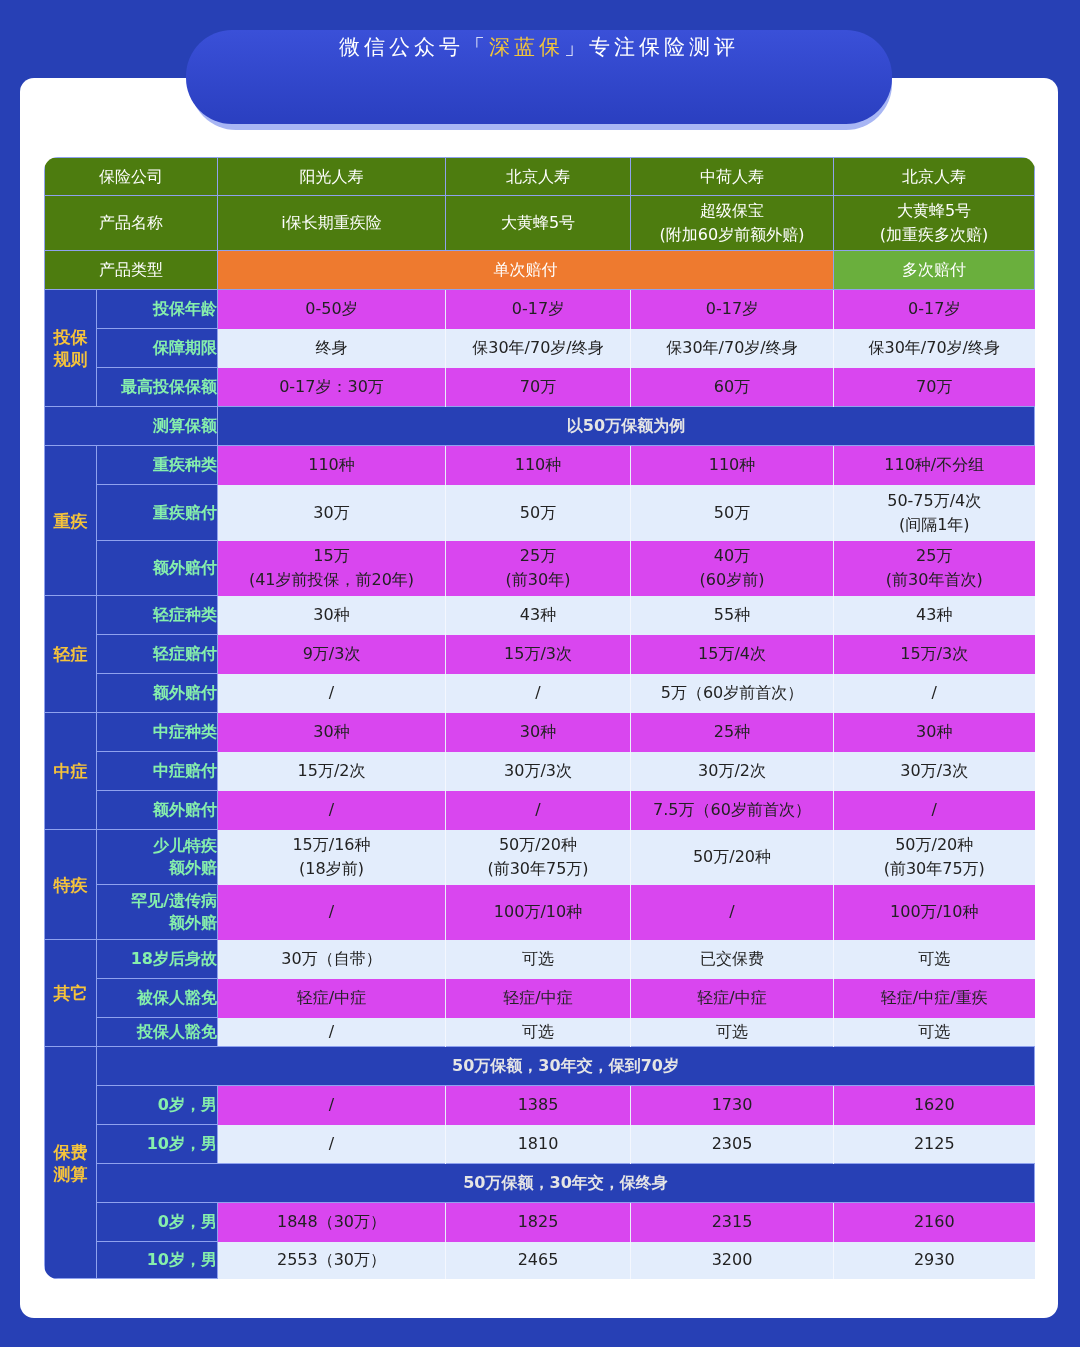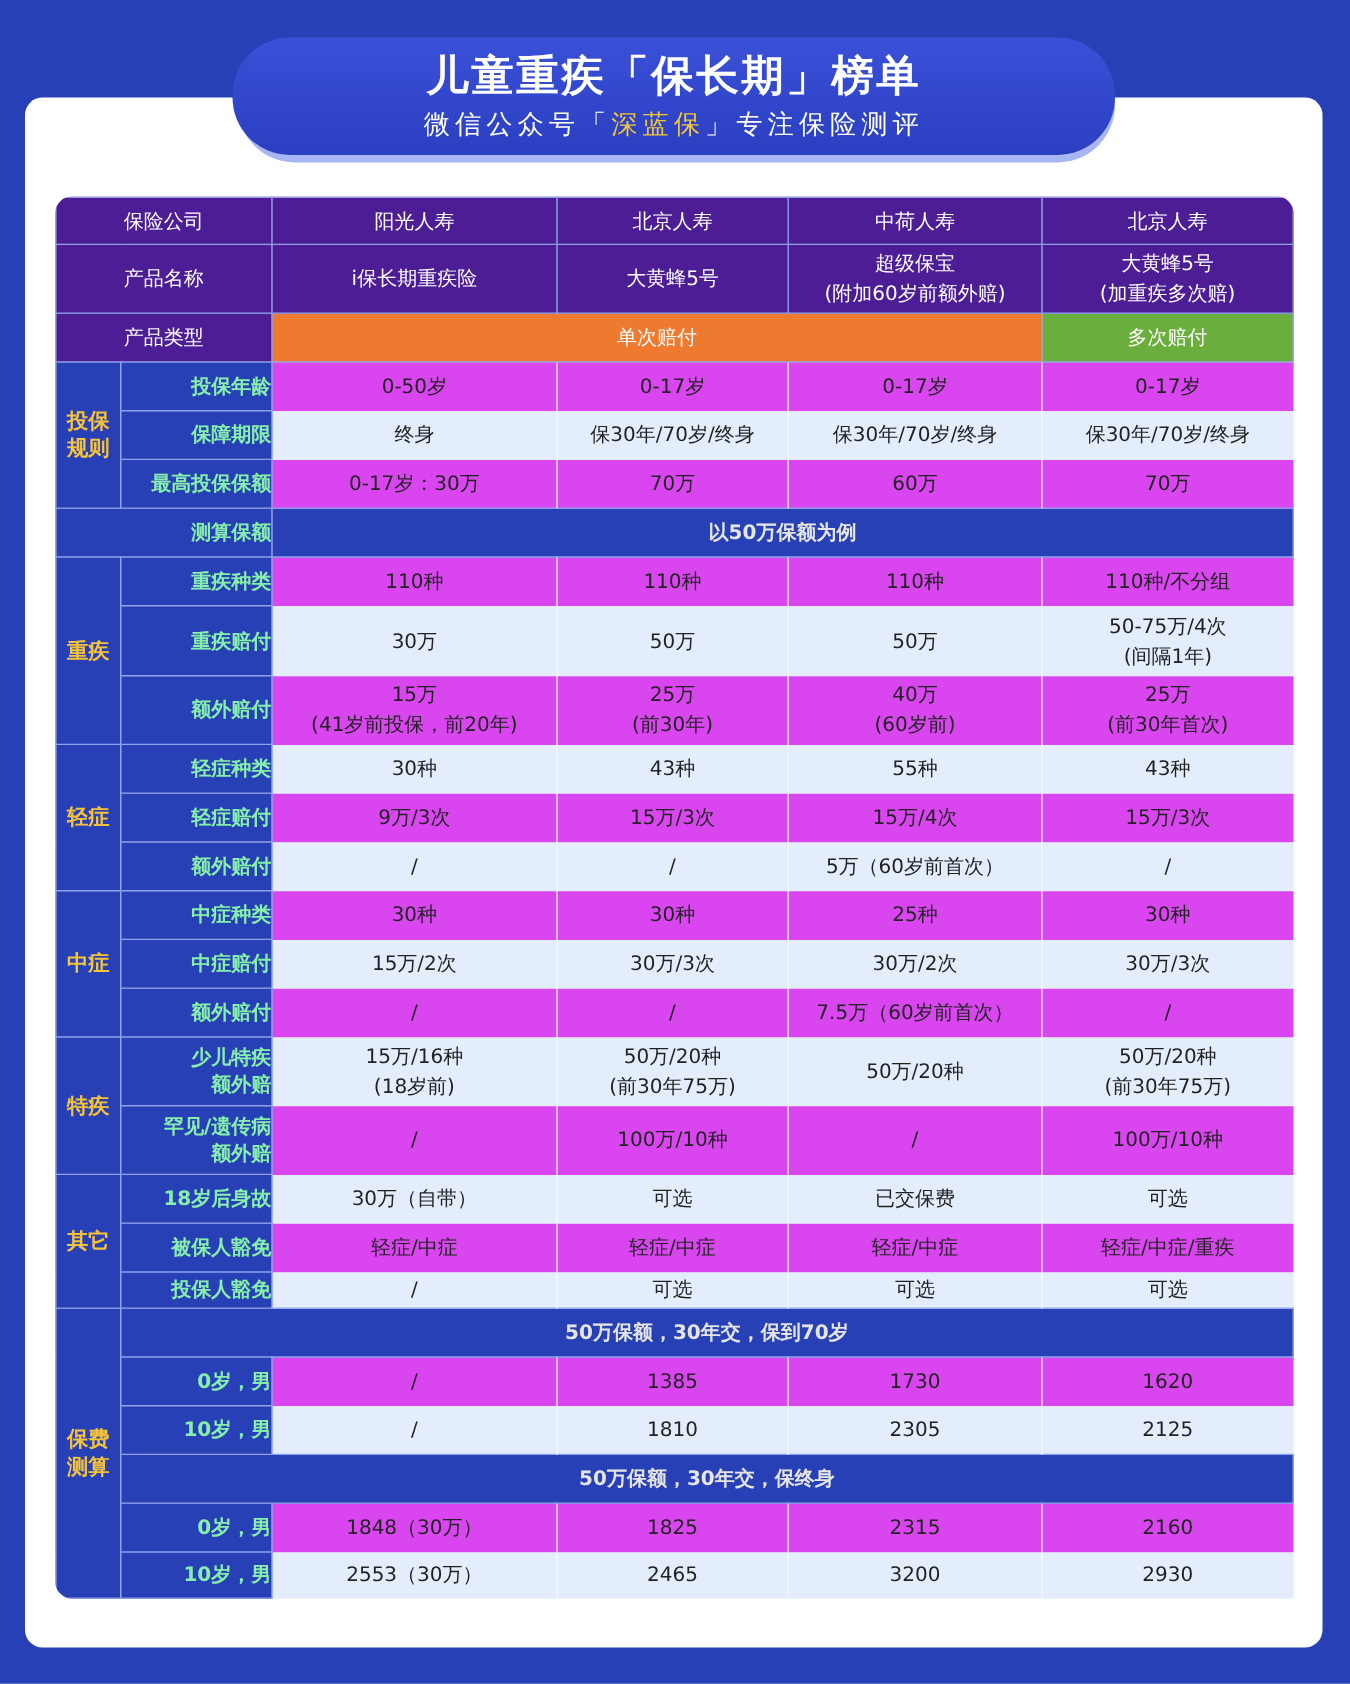--- a/index.html
+++ b/index.html
@@ -30,7 +30,6 @@
 <div class="card"></div>
 <div class="pill-shadow"></div>
 <div class="pill">
-  <div class="t1">儿童重疾「保长期」榜单</div>
   <div class="t2"><span>微信公众号「</span><span class="hl">深蓝保</span><span>」专注保险测评</span></div>
 </div>
 

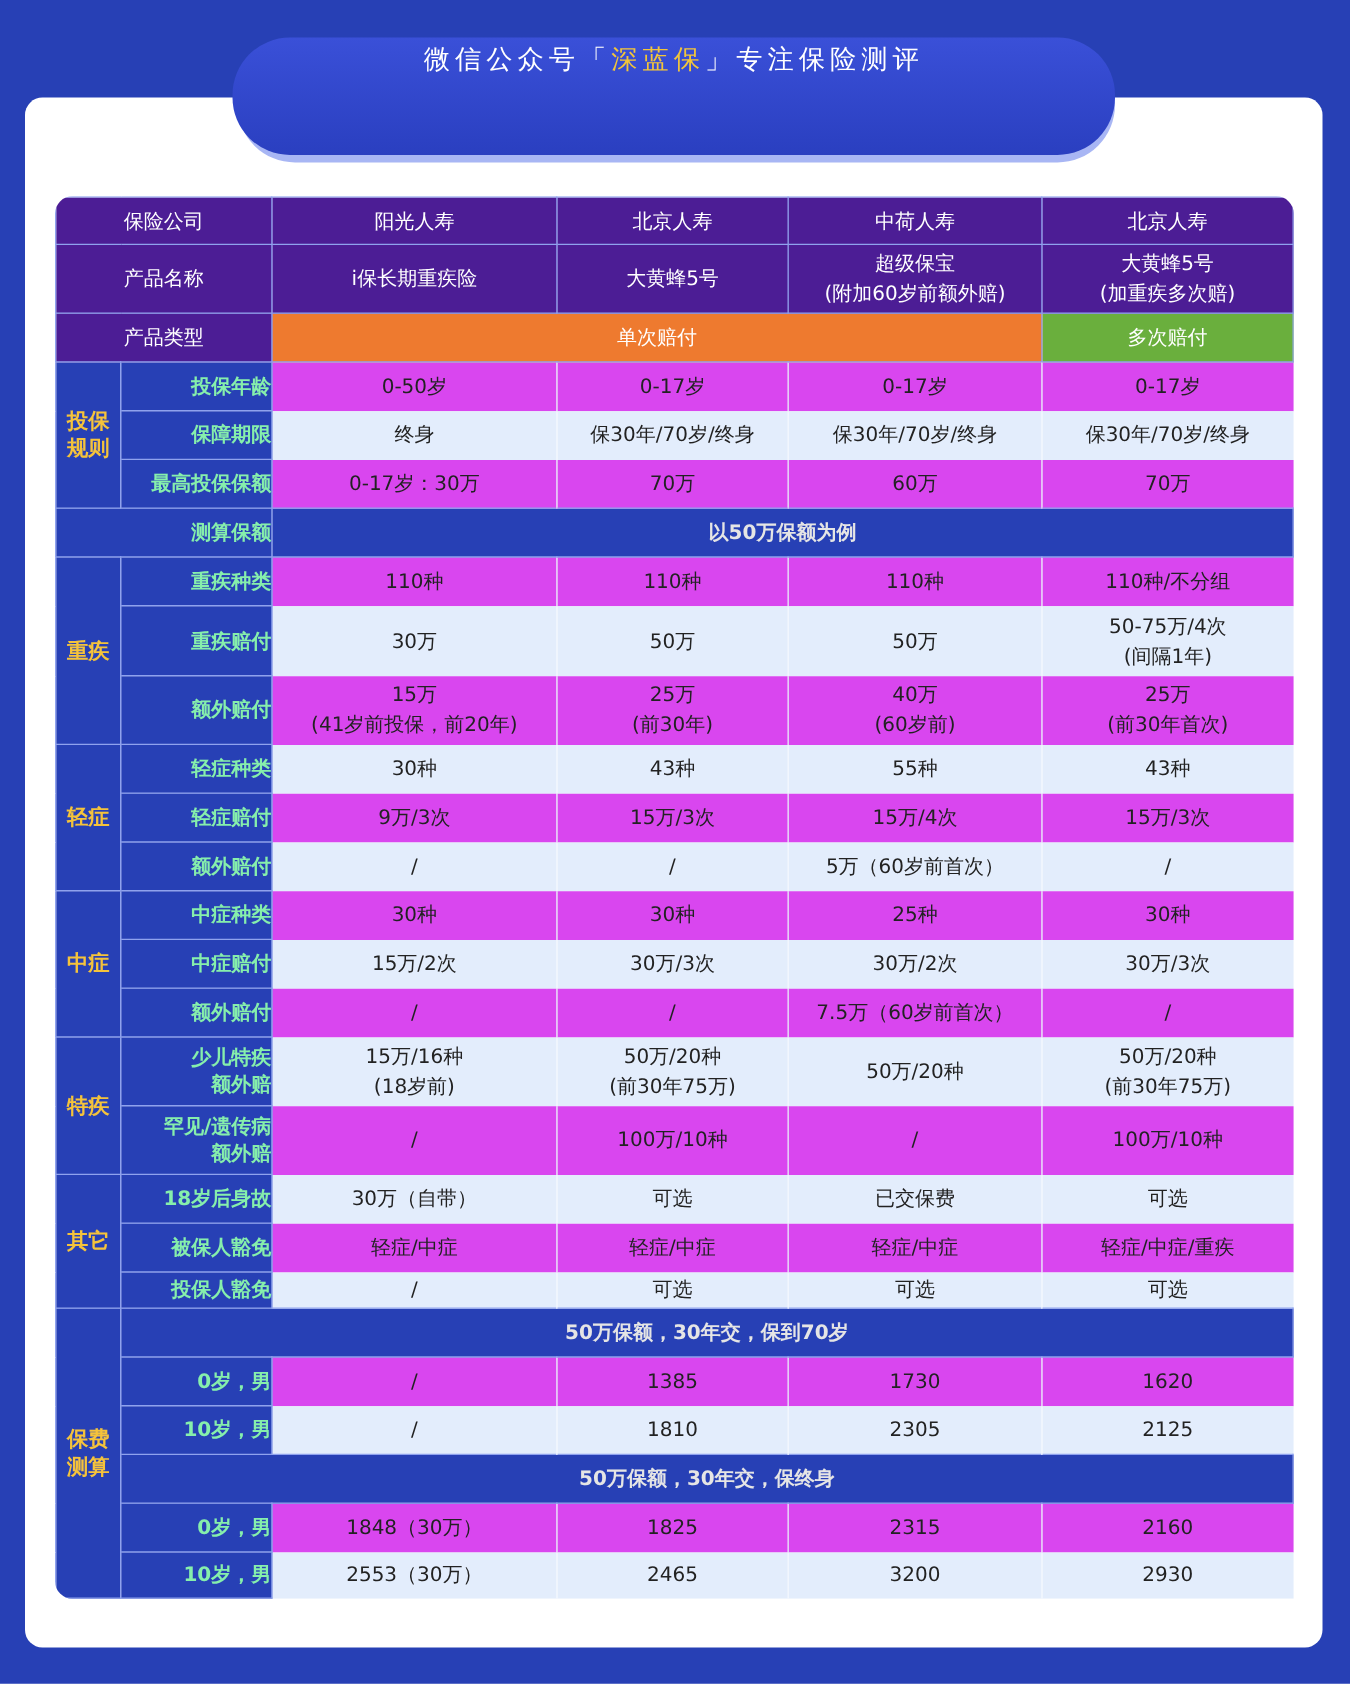--- a/index.html
+++ b/index.html
@@ -15,7 +15,7 @@
   table{position:absolute;left:44px;top:157px;width:990px;border-collapse:collapse;table-layout:fixed;
         border-radius:14px 14px 0 14px;overflow:hidden;}
   td{text-align:center;vertical-align:middle;font-size:16px;color:#222;padding:0;line-height:24px;}
-  td.hd{background:#4c1d95;color:#fff;border:1px solid #8fa2ee;font-size:16px;}
+  td.hd{background:#4d7c0f;color:#fff;border:1px solid #8fa2ee;font-size:16px;}
   td.lbl{background:#2740b5;color:#86efac;font-weight:bold;border:1px solid #8fa2ee;text-align:right;}
   td.grp{background:#2740b5;color:#f5c33b;font-weight:bold;border:1px solid #8fa2ee;font-size:17px;line-height:22px;}
   td.orange{background:#ee7a2f;color:#fff;border:1px solid #8fa2ee;}

